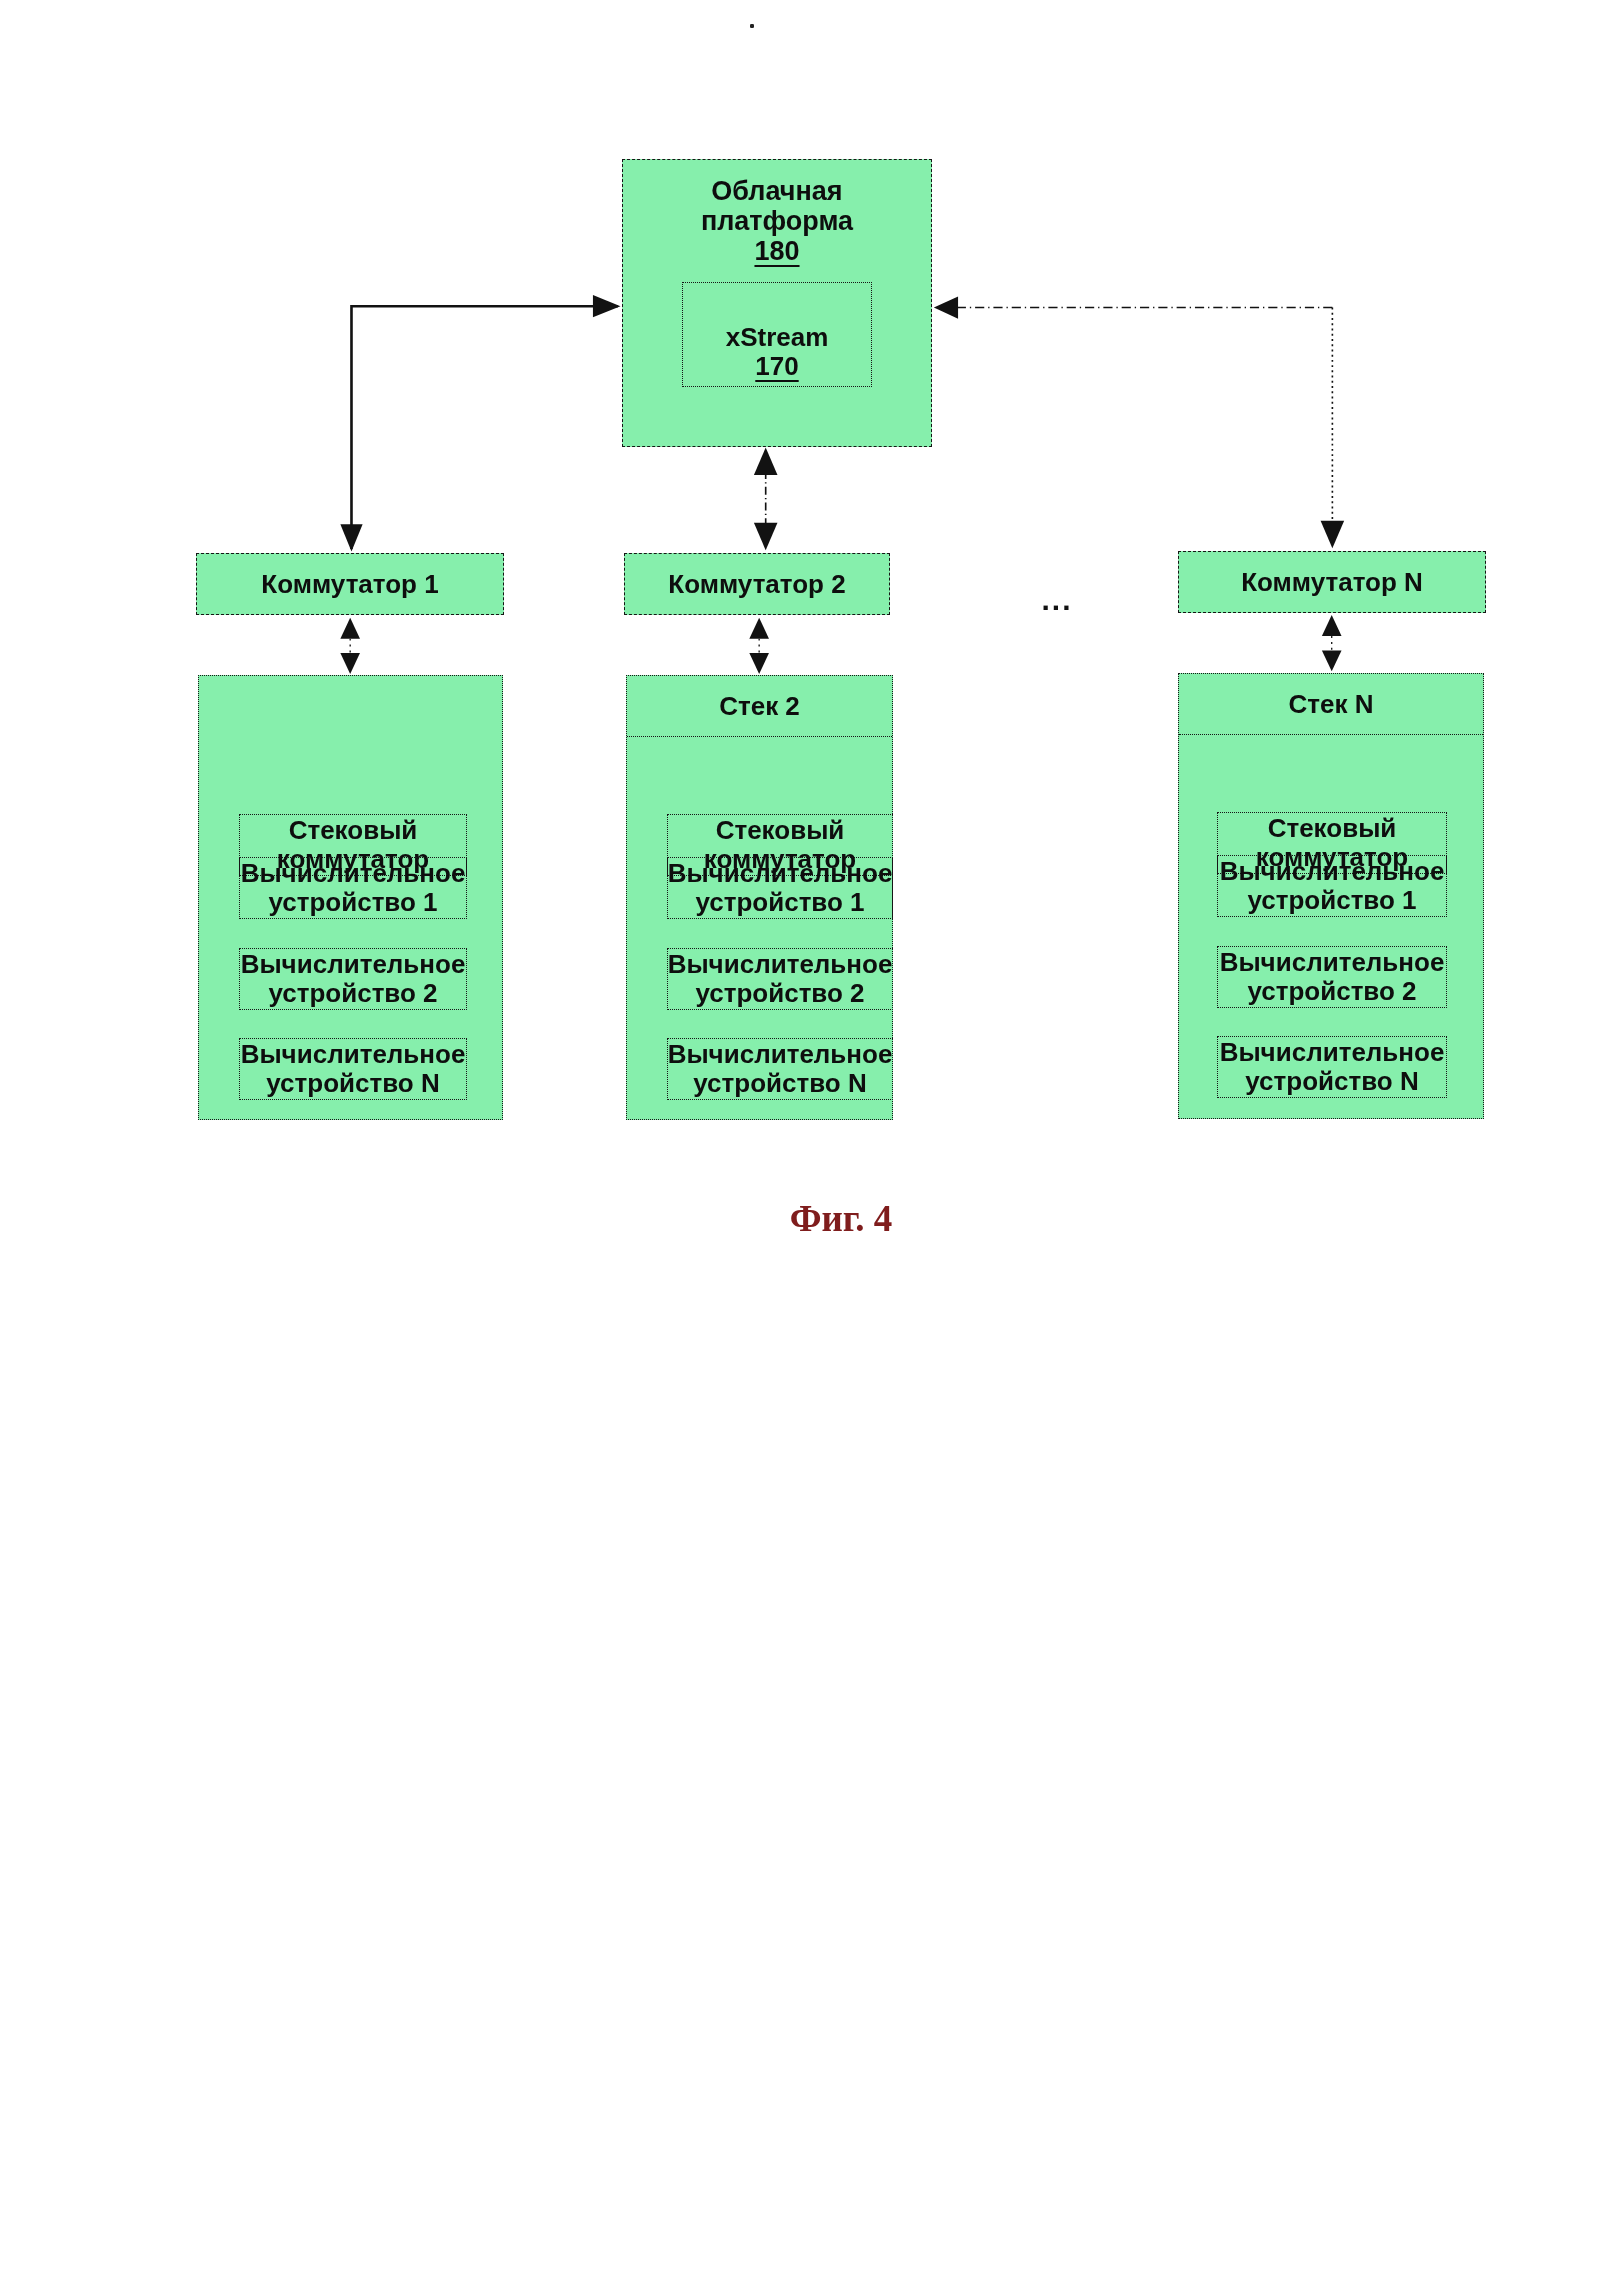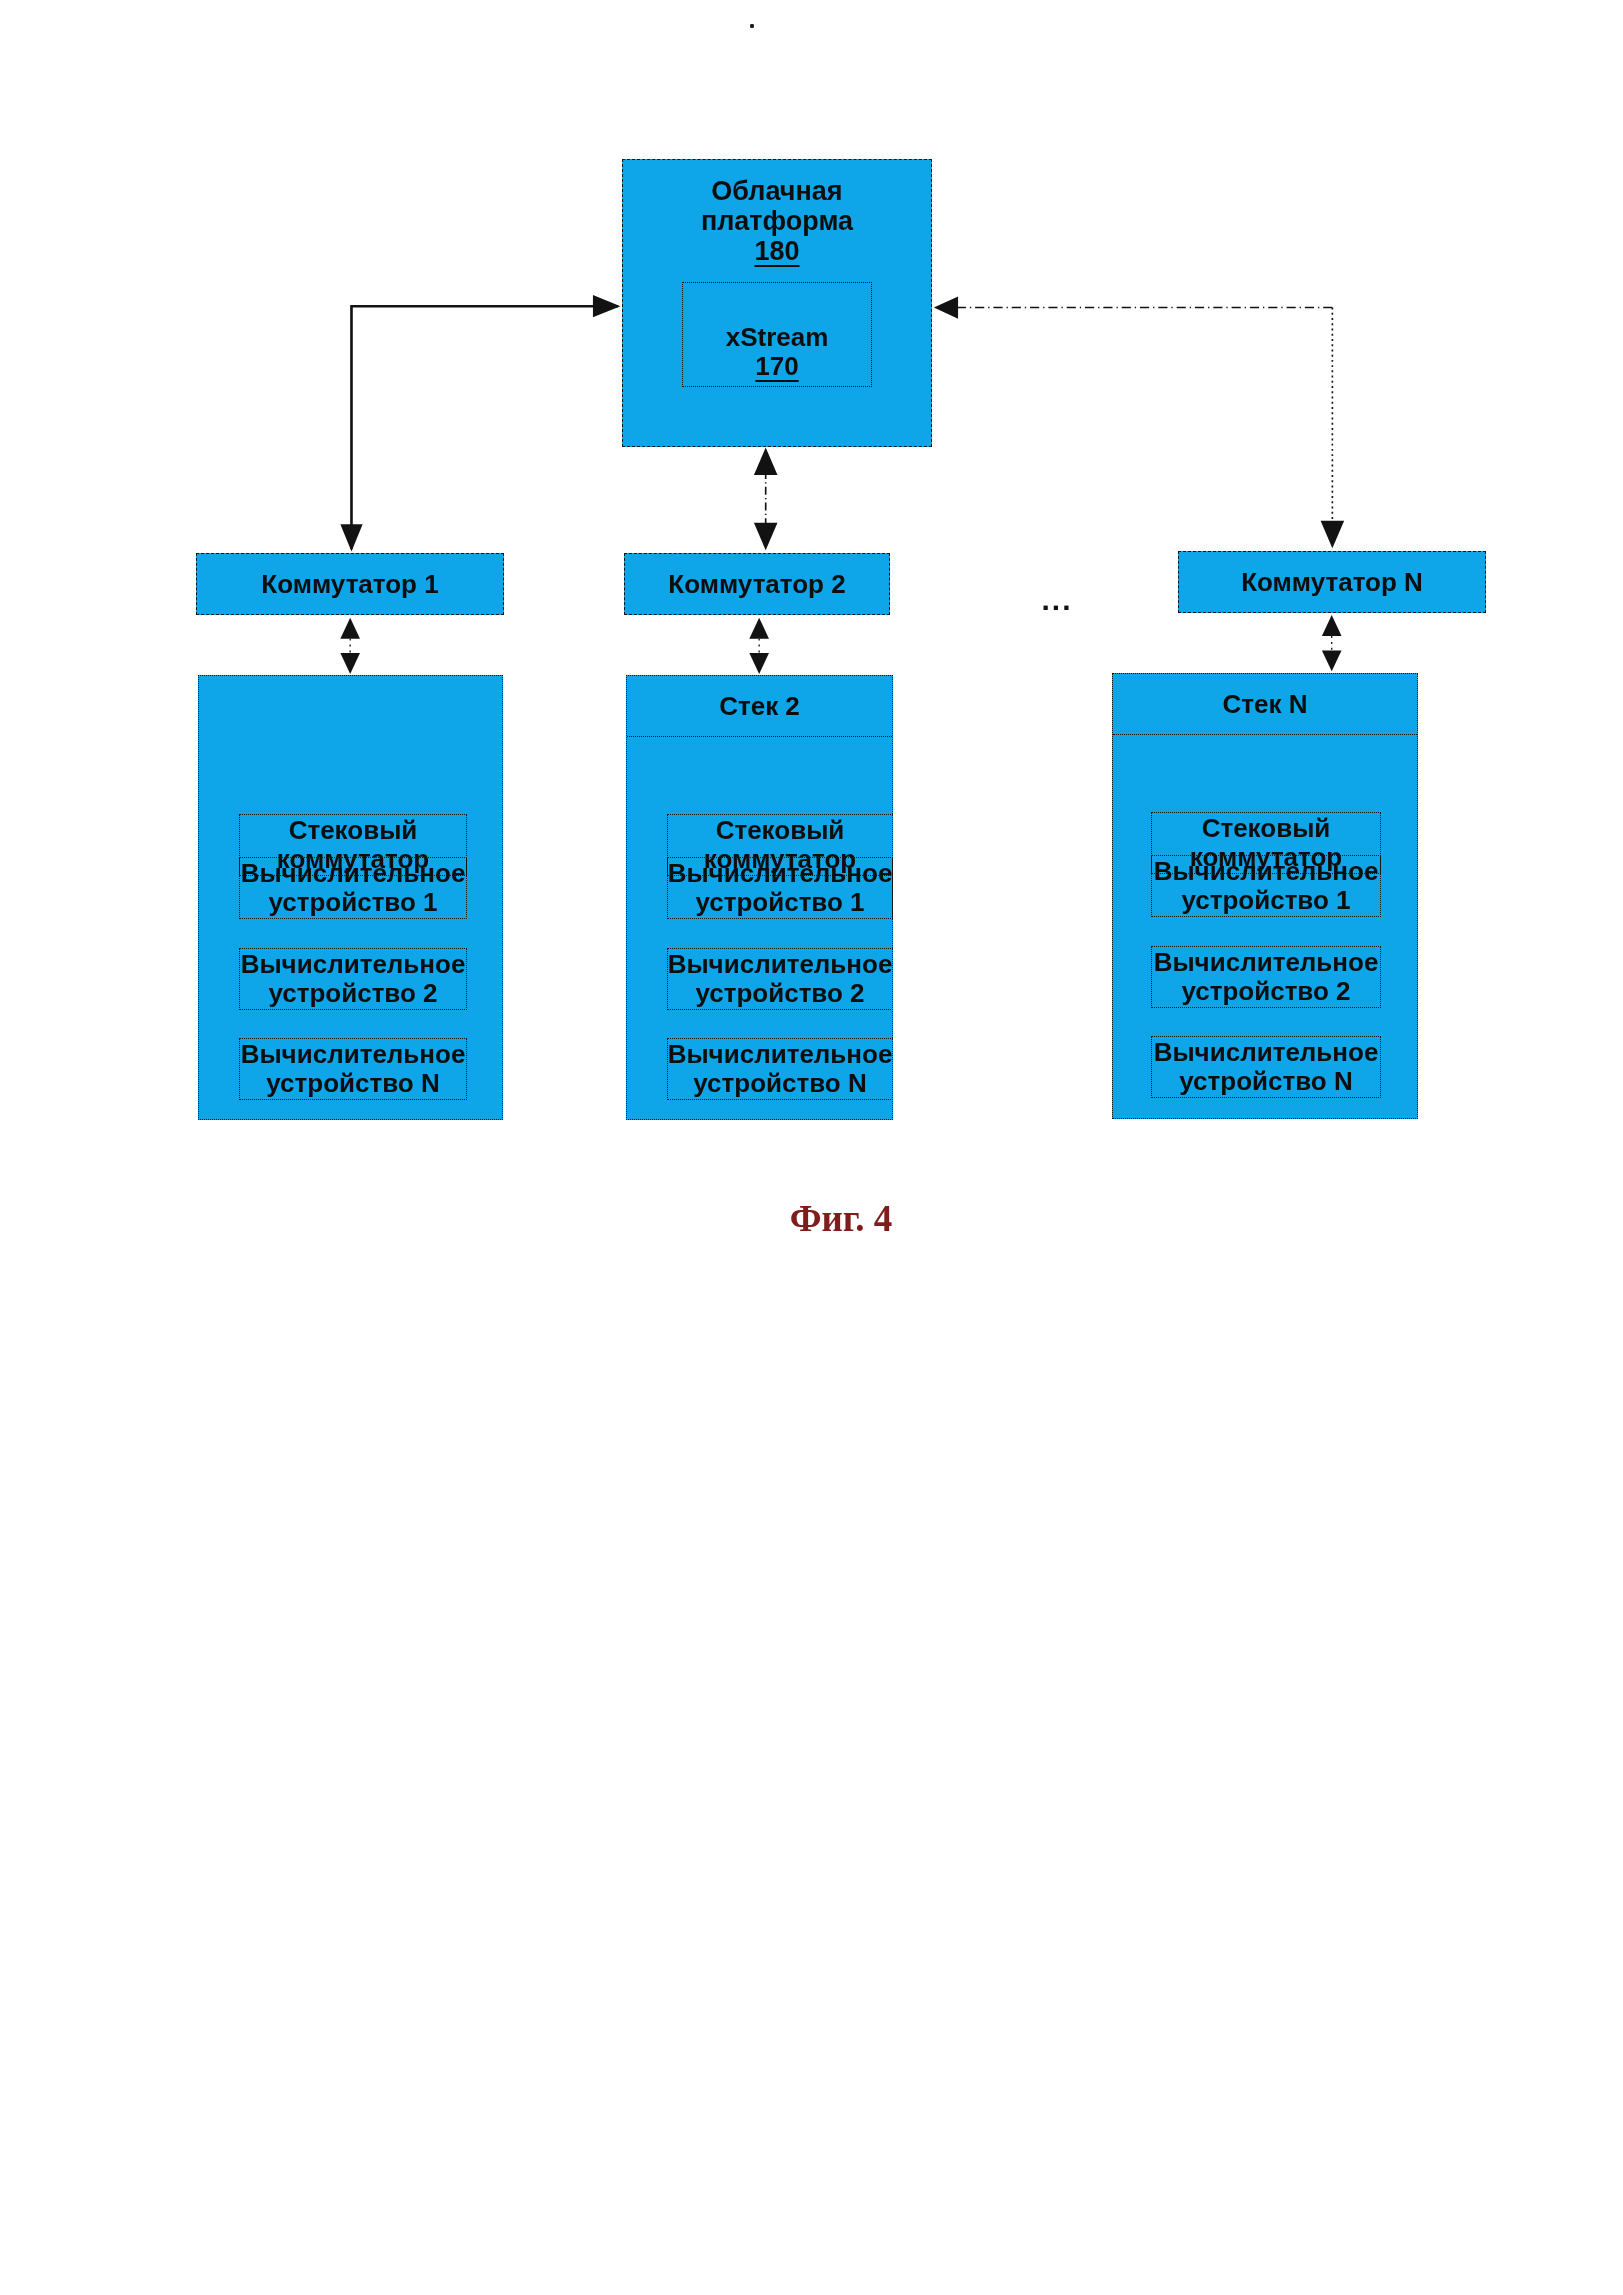--- a/index.html
+++ b/index.html
@@ -20,7 +20,7 @@
   .box {
     position: absolute;
     box-sizing: border-box;
-    background: #0ea5e9;
+    background: #86efac;
   }
   .t { text-align: center; }
 

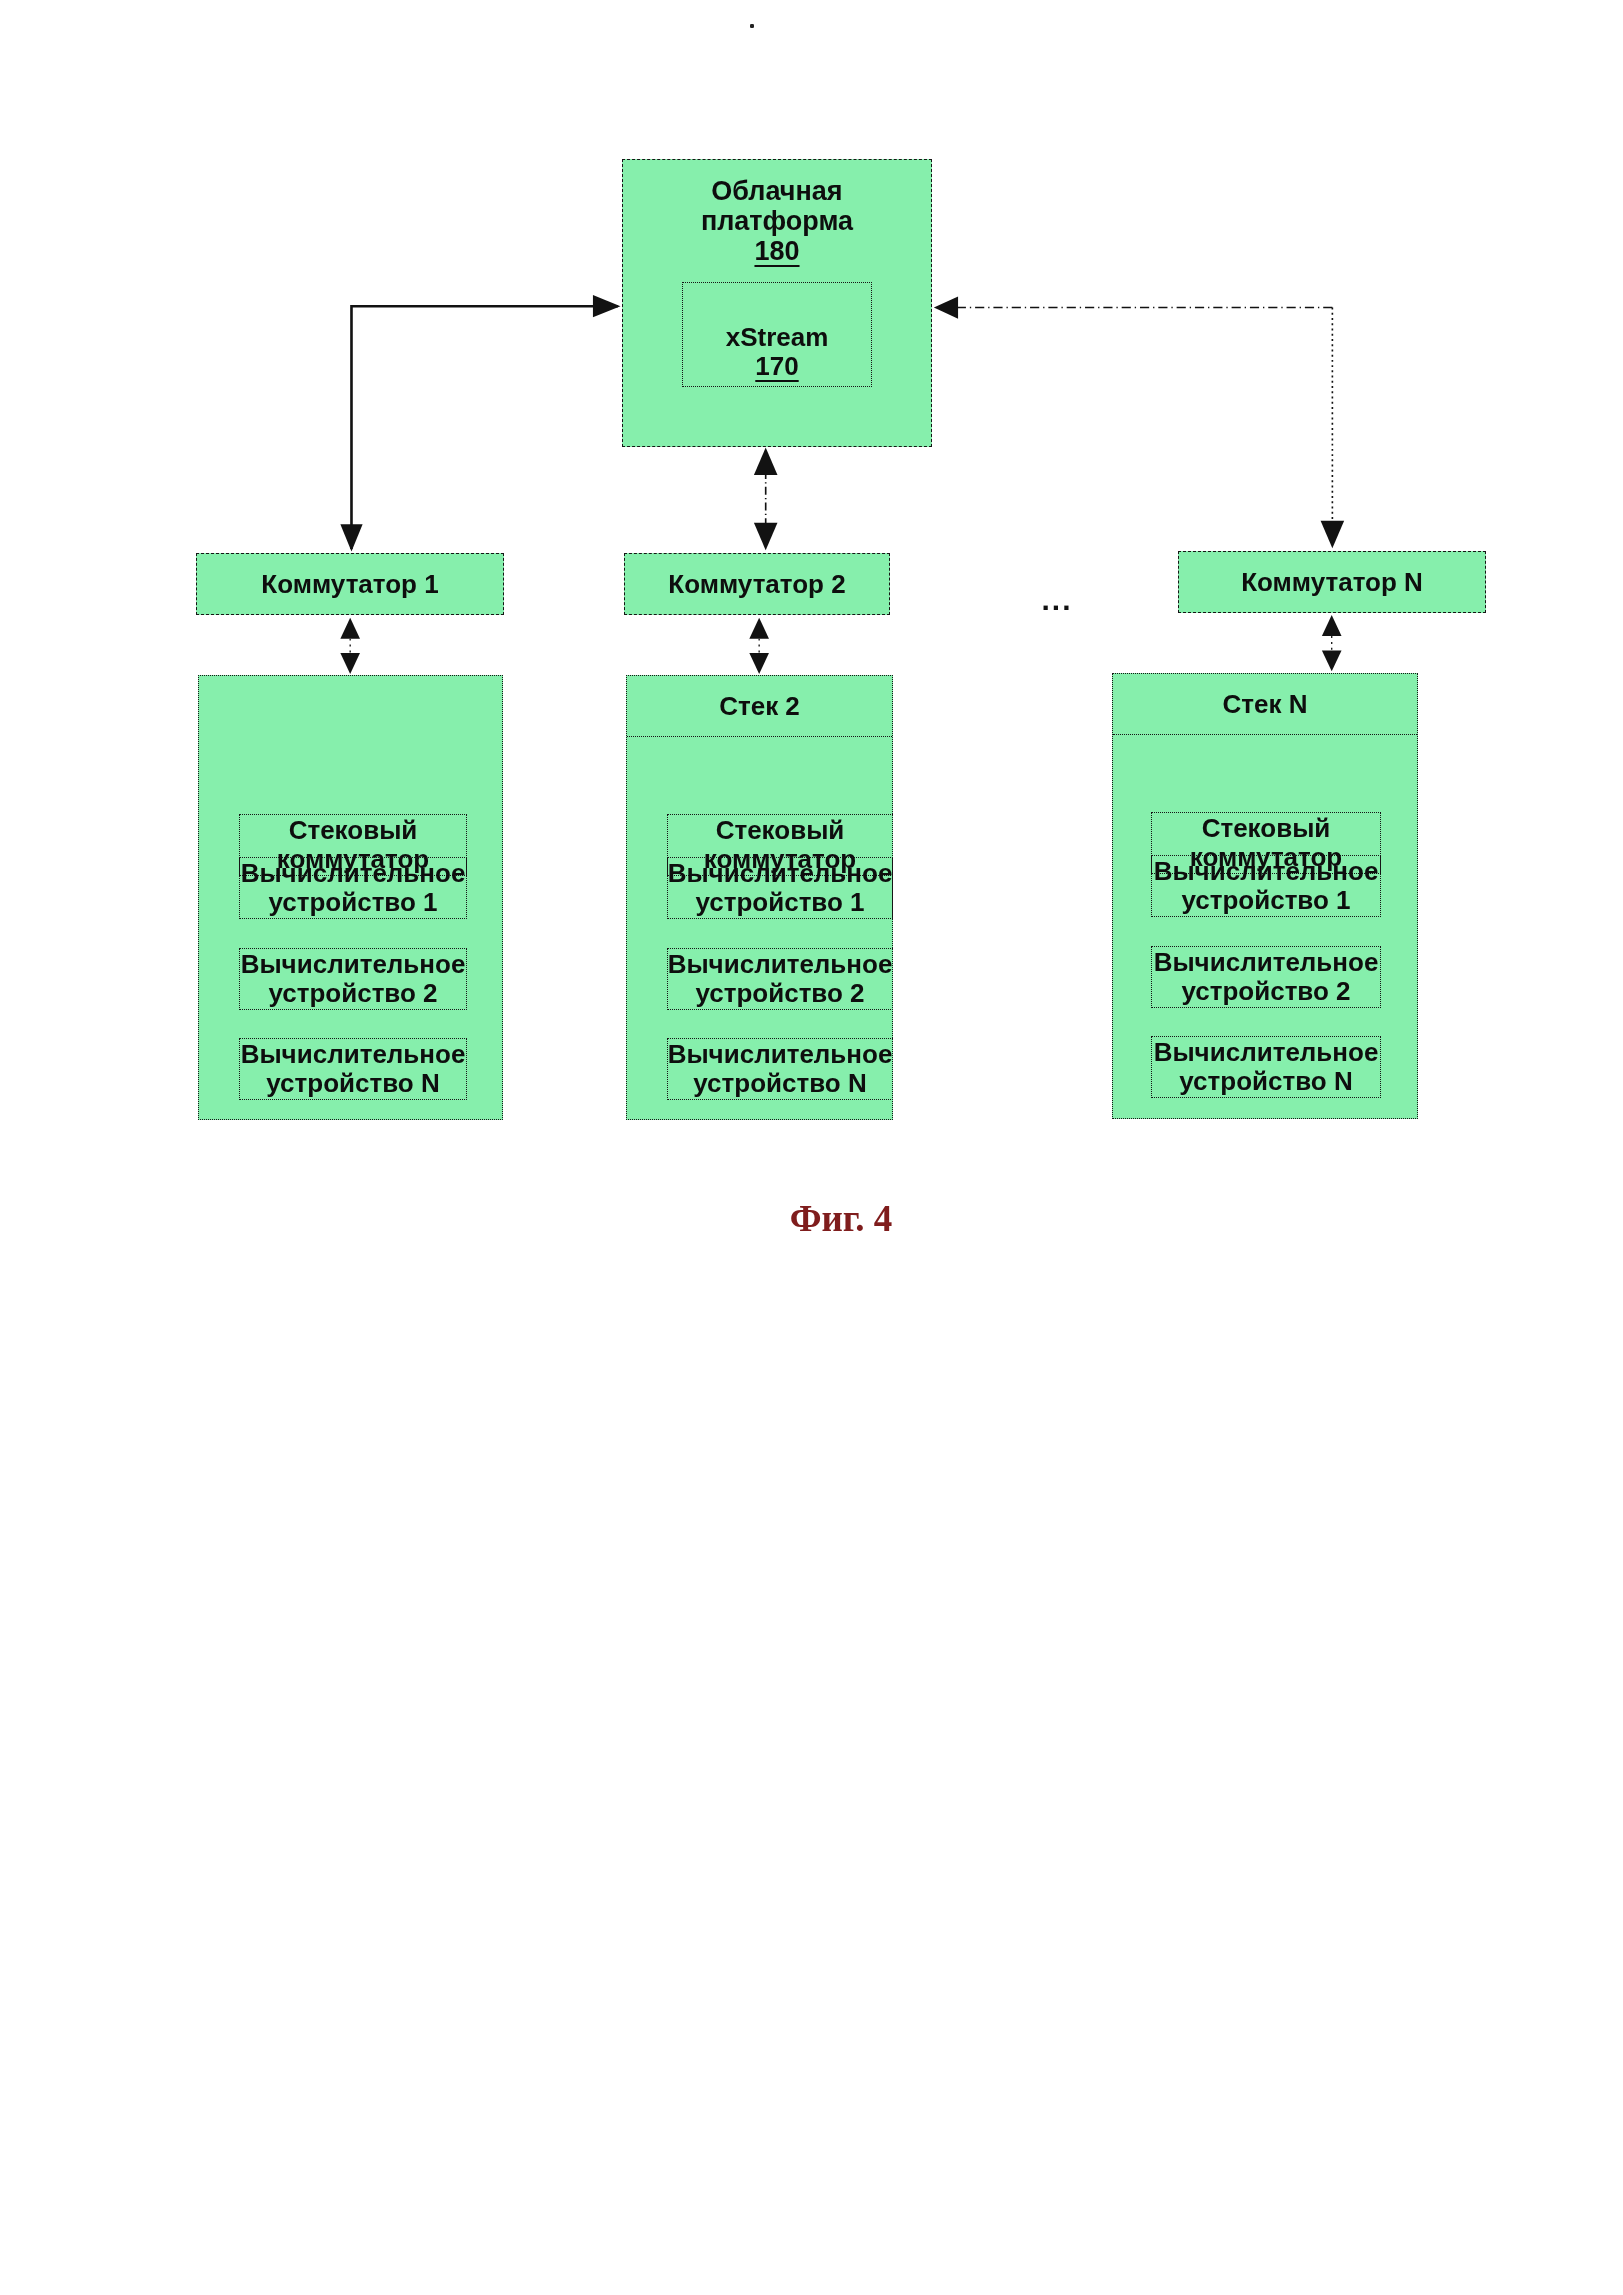--- a/index.html
+++ b/index.html
@@ -65,7 +65,7 @@
   .stack { border: 1.3px dotted #161616; }
   .st1 { left: 198px;  top: 675px; width: 305px; height: 445px; }
   .st2 { left: 626px;  top: 675px; width: 267px; height: 445px; }
-  .st3 { left: 1112px; top: 673px; width: 306px; height: 446px; }
+  .st3 { left: 1178px; top: 673px; width: 306px; height: 446px; }
   .stack-header {
     position: absolute; left: 0; top: 0; width: 100%; height: 61px;
     border-bottom: 1.3px dotted #161616;

